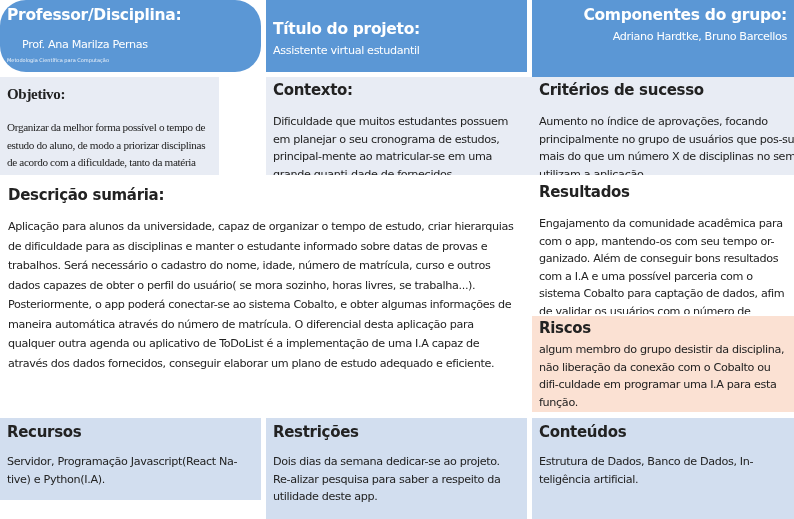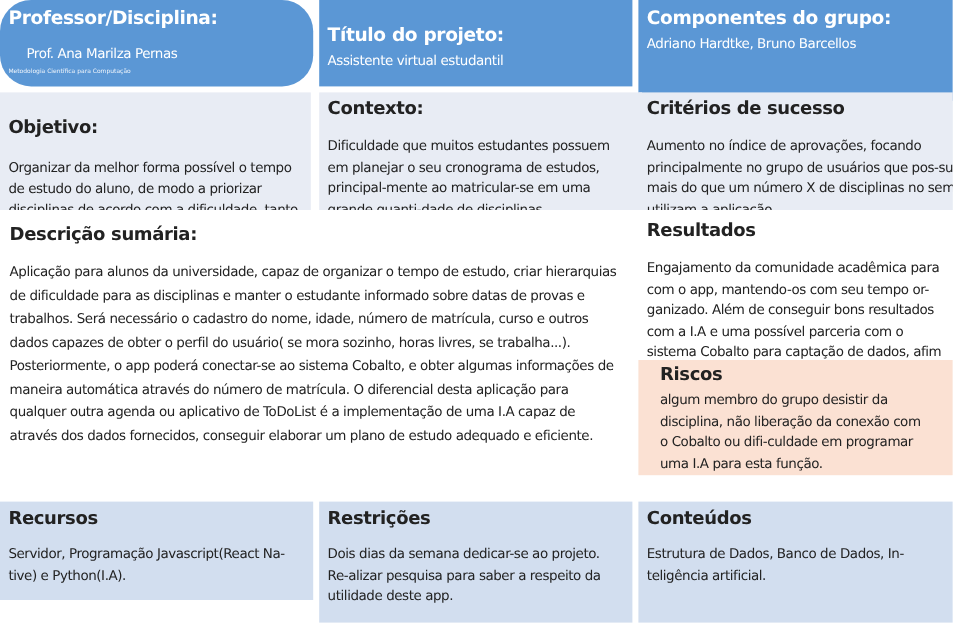--- a/index.html
+++ b/index.html
@@ -29,7 +29,7 @@
   <div class="title">Título do projeto:</div>
   <div class="body" style="margin-top:4px;">Assistente virtual estudantil</div>
 </div>
-<div class="panel hdr" style="left:532px;top:0;width:262px;height:84px;padding:6px 7px;">
+<div class="panel hdr" style="left:532px;top:0;width:262px;height:84px;padding:6px 7px;text-align:right;">
   <div class="title">Componentes do grupo:</div>
   <div class="body" style="margin-top:4px;">Adriano Hardtke, Bruno Barcellos</div>
 </div>

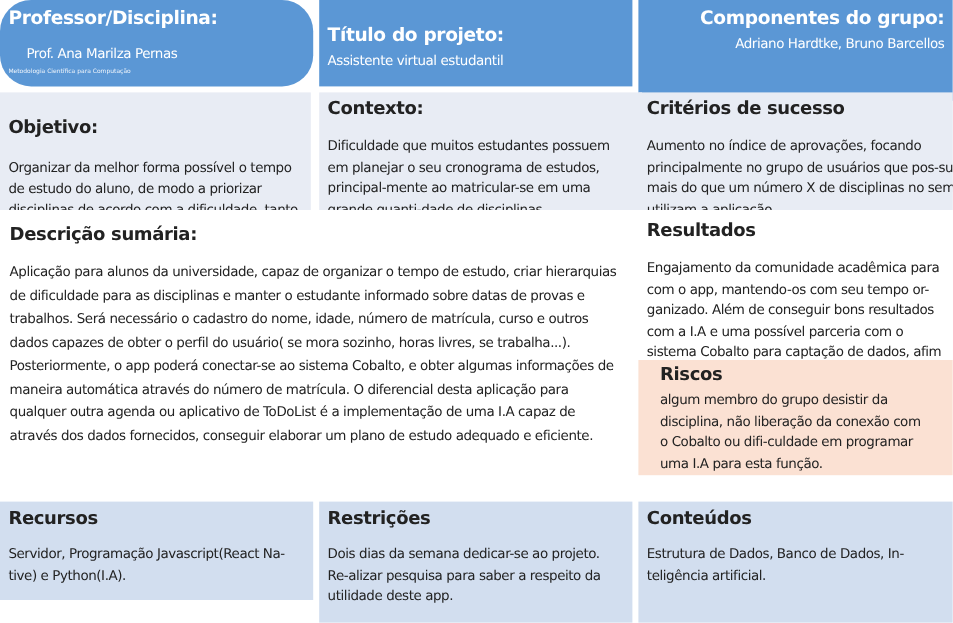--- a/index.html
+++ b/index.html
@@ -34,7 +34,7 @@
   <div class="body" style="margin-top:4px;">Adriano Hardtke, Bruno Barcellos</div>
 </div>
 
-<div class="panel gray" style="left:0;top:77px;width:259px;height:98px;padding:20px 7px;">
+<div class="panel gray" style="left:0;top:77px;width:219px;height:98px;padding:8px 7px;font-family:Liberation Serif, serif;">
   <div class="title">Objetivo:</div>
   <div class="body" style="margin-top:16px;">Organizar da melhor forma possível o tempo de estudo do aluno, de modo a priorizar disciplinas de acordo com a dificuldade, tanto da matéria quanto do estudante.</div>
 </div>

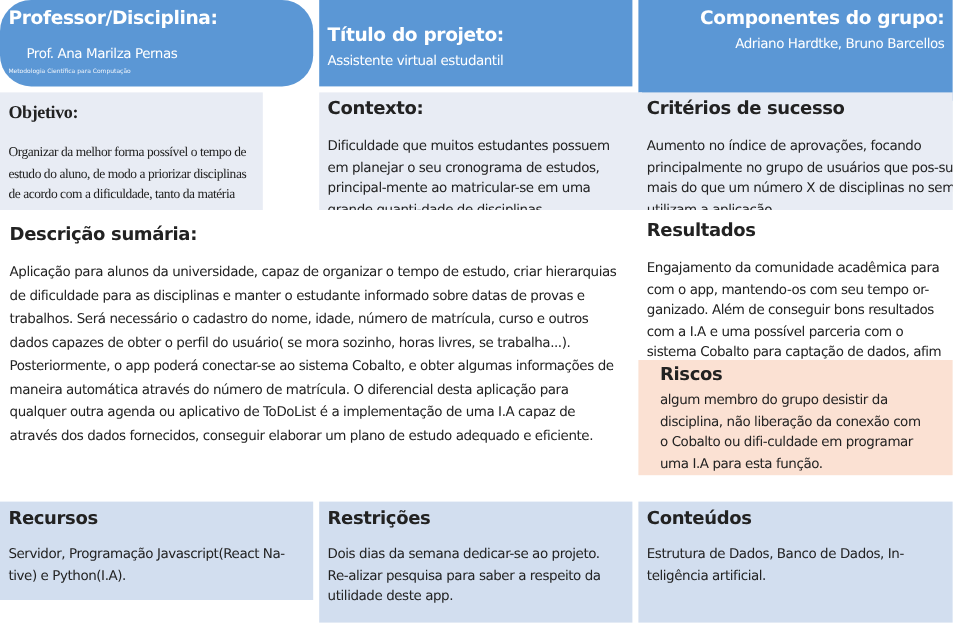--- a/index.html
+++ b/index.html
@@ -40,7 +40,7 @@
 </div>
 <div class="panel gray" style="left:266px;top:77px;width:269px;height:98px;padding:4px 7px;">
   <div class="title">Contexto:</div>
-  <div class="body" style="margin-top:14px;">Dificuldade que muitos estudantes possuem em planejar o seu cronograma de estudos, principal-mente ao matricular-se em uma grande quanti-dade de disciplinas.</div>
+  <div class="body" style="margin-top:14px;">Dificuldade que muitos estudantes possuem em planejar o seu cronograma de estudos, principal-mente ao matricular-se em uma grande quanti-dade de fornecidos.</div>
 </div>
 <div class="panel gray" style="left:532px;top:77px;width:308px;height:98px;padding:4px 7px;">
   <div class="title">Critérios de sucesso</div>

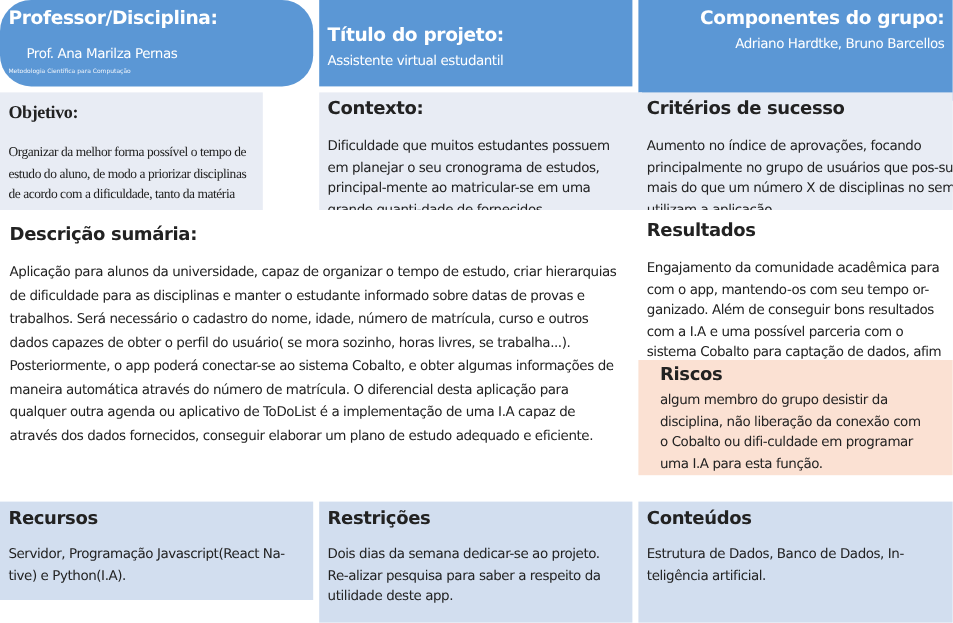--- a/index.html
+++ b/index.html
@@ -57,7 +57,7 @@
   <div class="body" style="margin-top:14px;">Engajamento da comunidade acadêmica para com o app, mantendo-os com seu tempo or-ganizado. Além de conseguir bons resultados com a I.A e uma possível parceria com o sistema Cobalto para captação de dados, afim de validar os usuários com o número de matrícula.</div>
 </div>
 
-<div class="panel peach" style="left:532px;top:300px;width:262px;height:96px;padding:3px 18px;">
+<div class="panel peach" style="left:532px;top:316px;width:262px;height:96px;padding:3px 7px;">
   <div class="title">Riscos</div>
   <div class="body" style="margin-top:4px;">algum membro do grupo desistir da disciplina, não liberação da conexão com o Cobalto ou difi-culdade em programar uma I.A para esta função.</div>
 </div>

